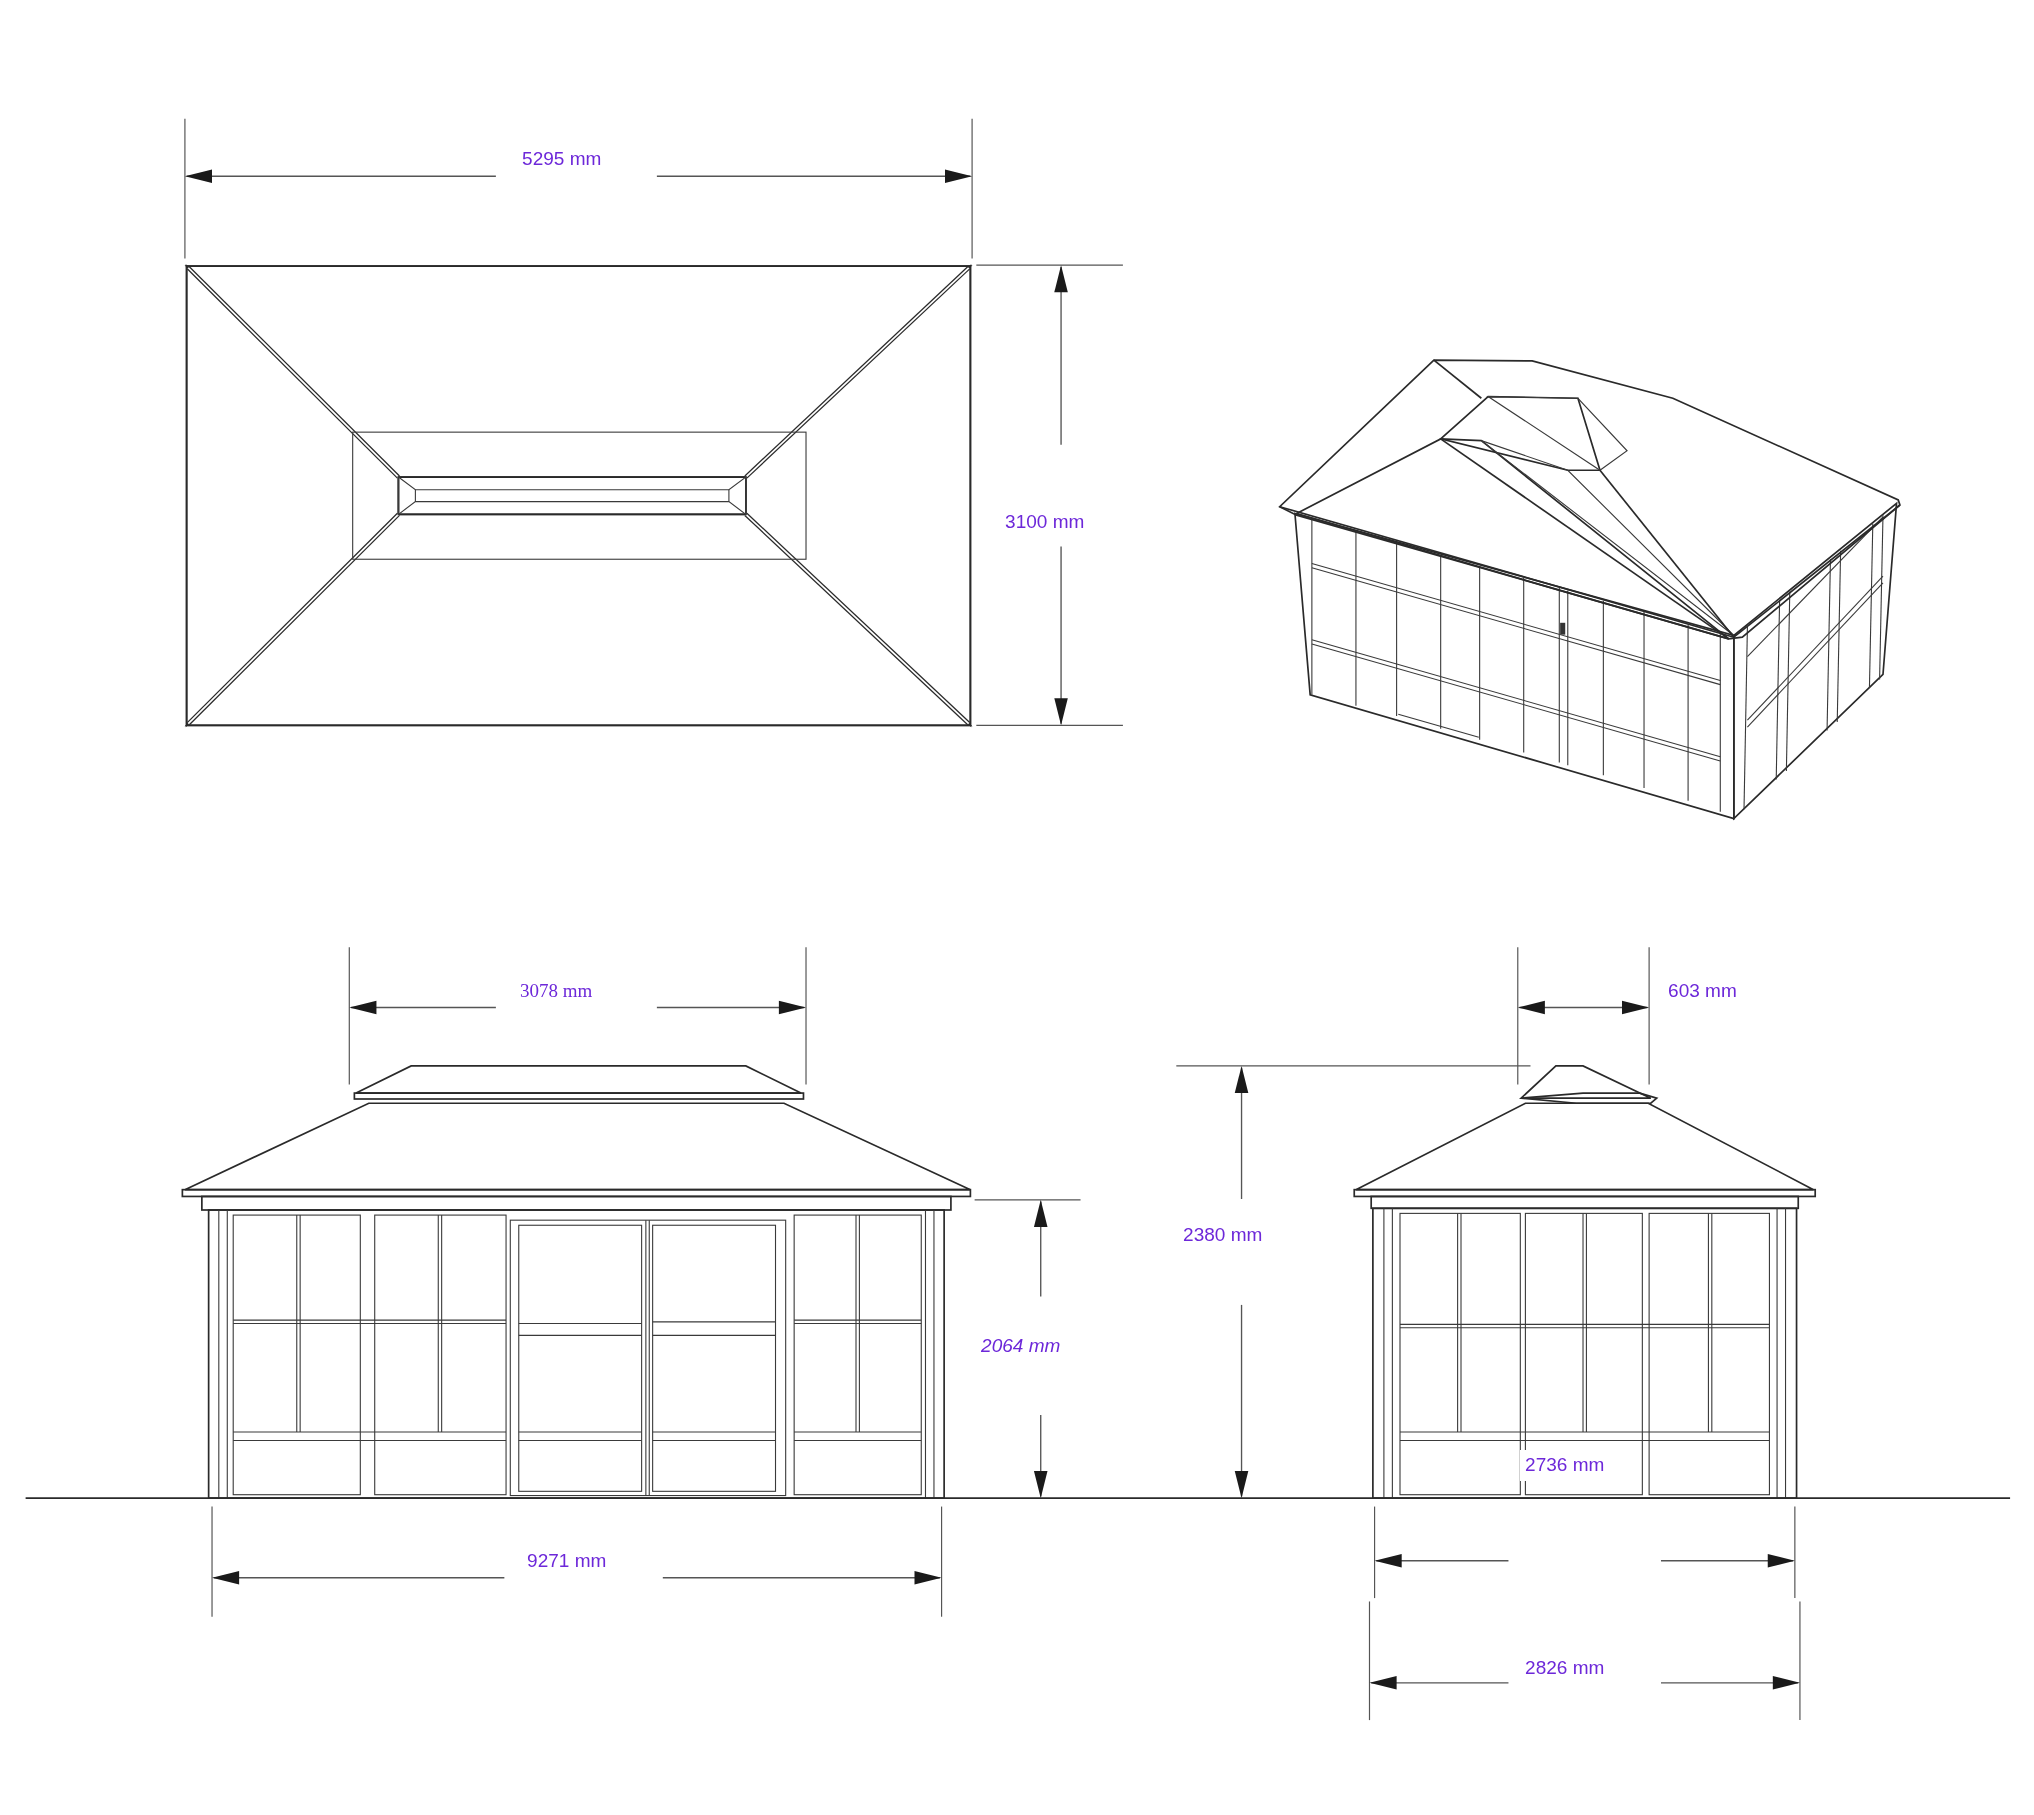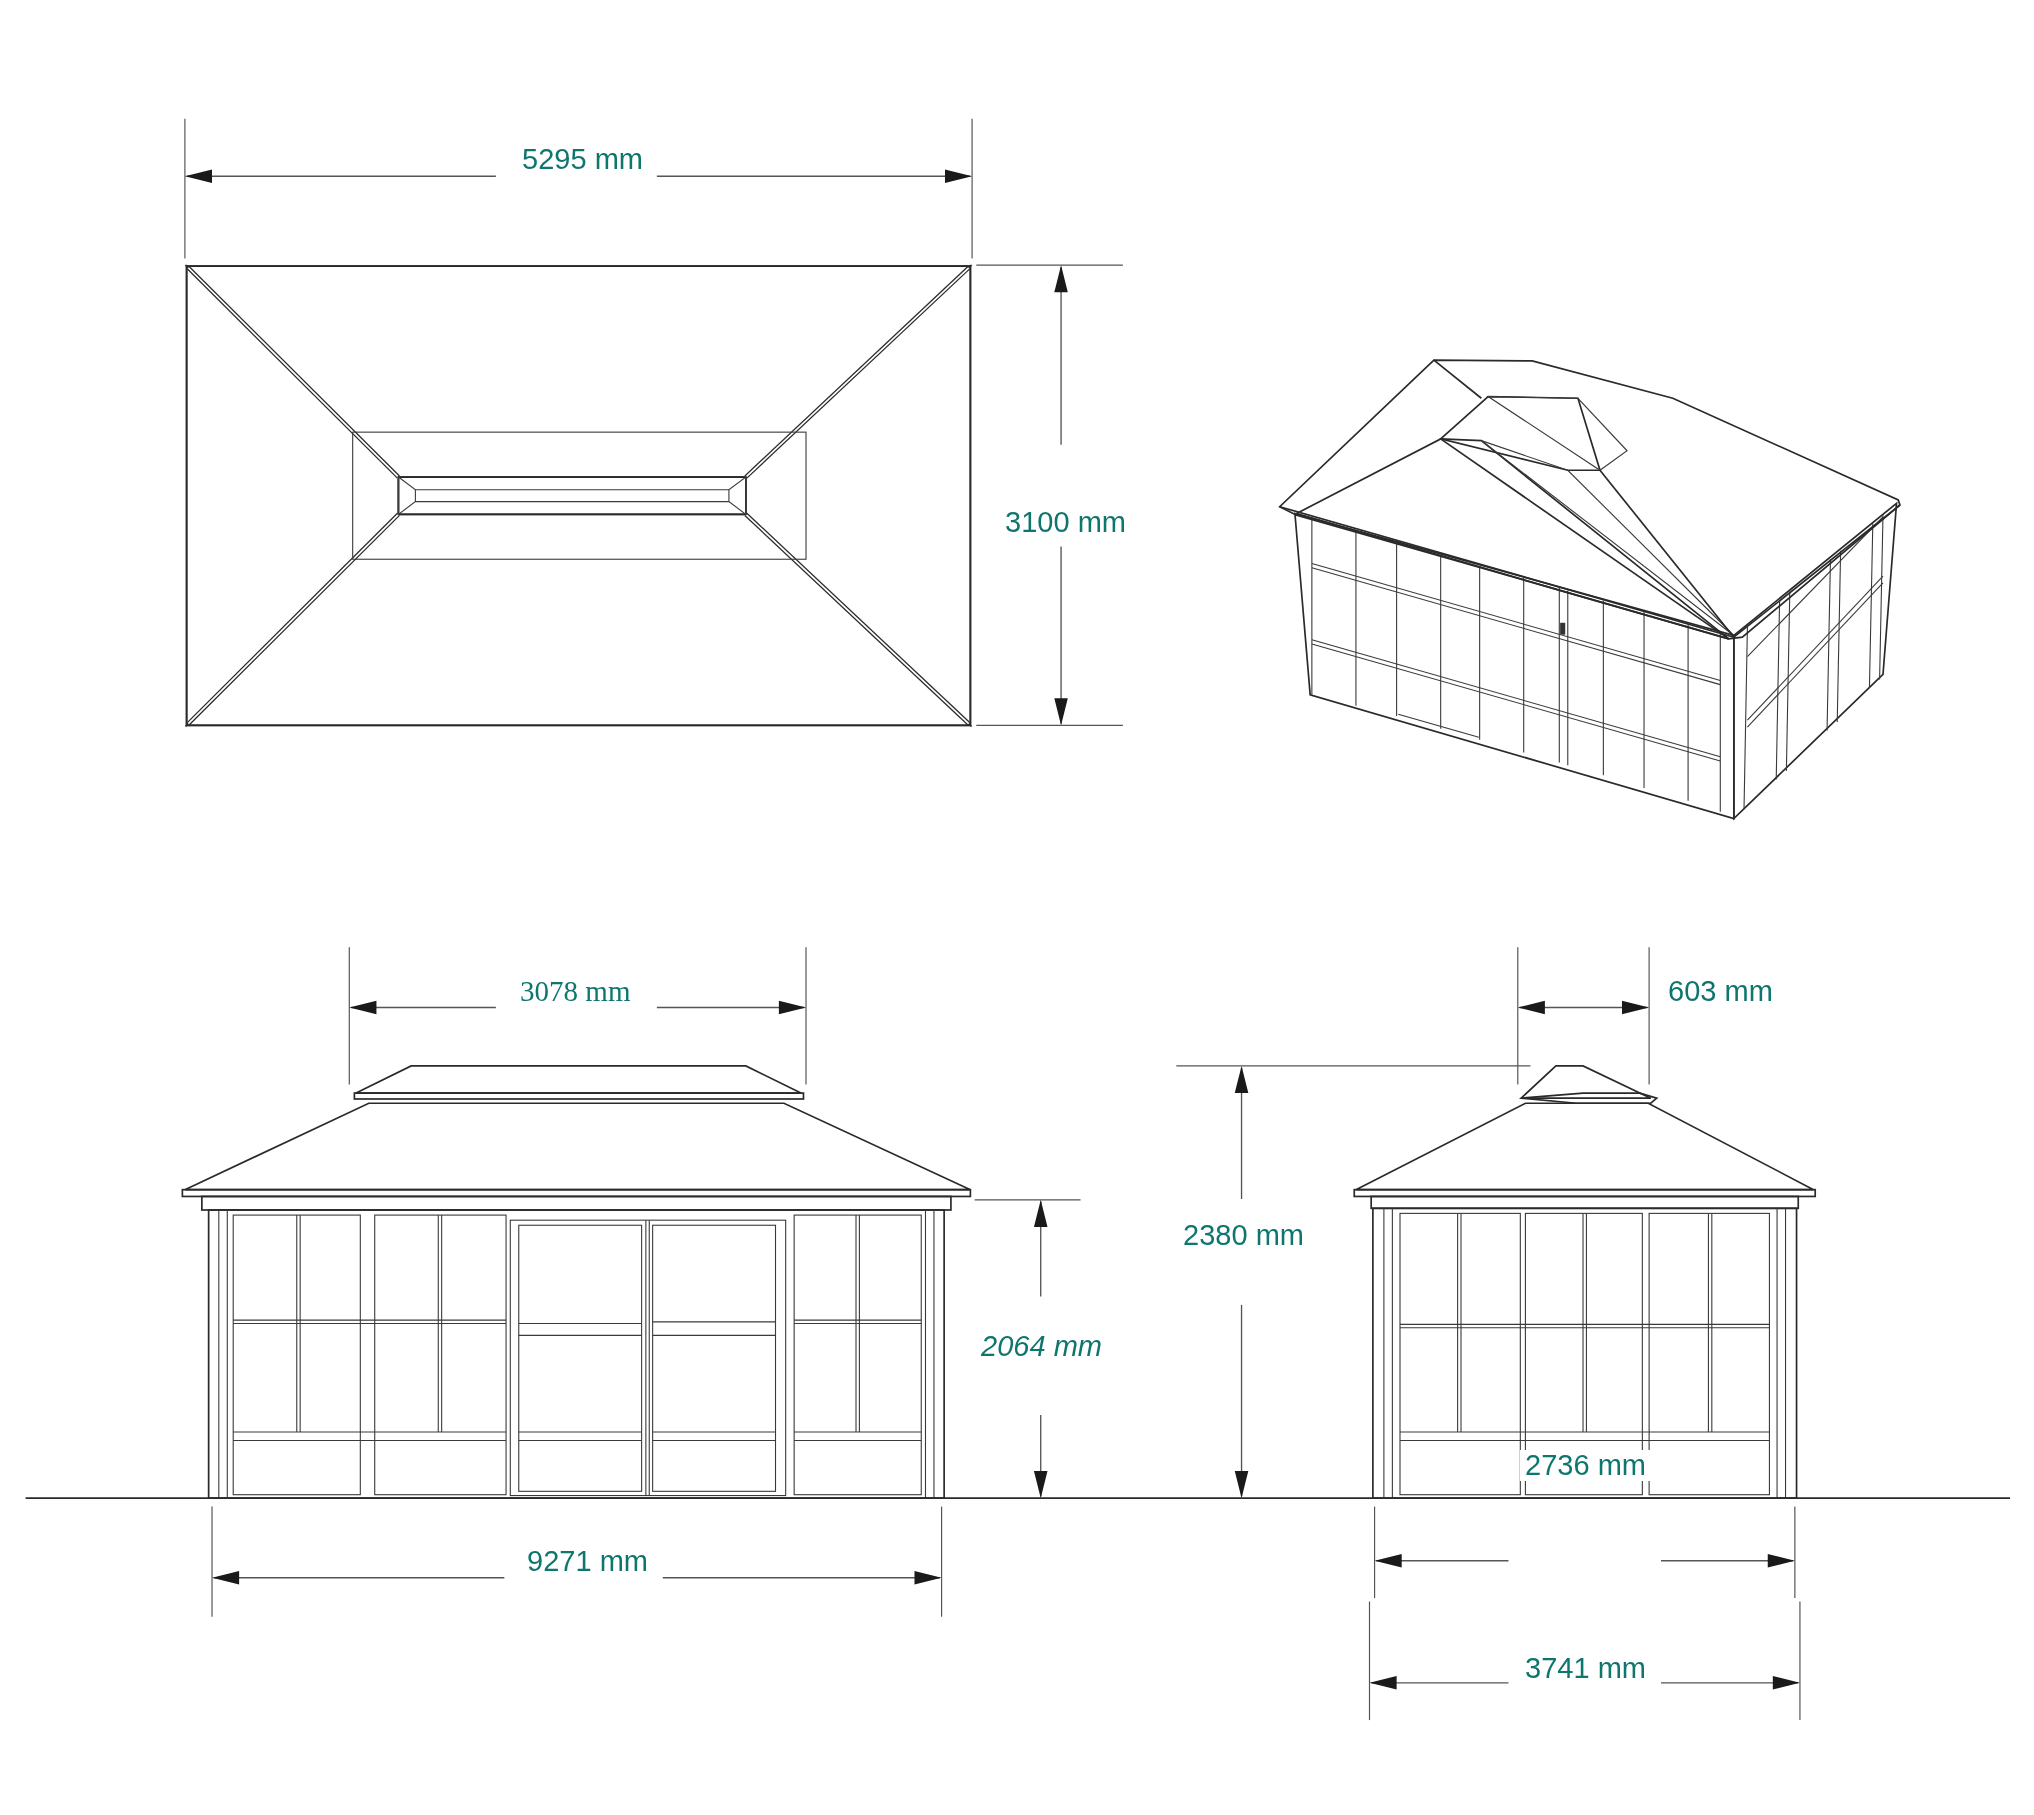--- a/index.html
+++ b/index.html
@@ -6,7 +6,7 @@
   body { width:2034px; height:1815px; position:relative; overflow:hidden;
          font-family:"Liberation Sans", "DejaVu Sans", sans-serif; }
   svg#drawing { position:absolute; left:0; top:0; }
-  .dim-label { position:absolute; font-size:29px; color:#0f766e; white-space:nowrap;
+  .dim-label { position:absolute; font-size:19px; color:#6d28d9; white-space:nowrap;
                background:#ffffff; padding:0 5.1px; line-height:30.5px; }
   .ln { stroke:#2a2a2a; fill:none; stroke-width:2; }
   .thin { stroke:#3a3a3a; fill:none; stroke-width:1.3; }

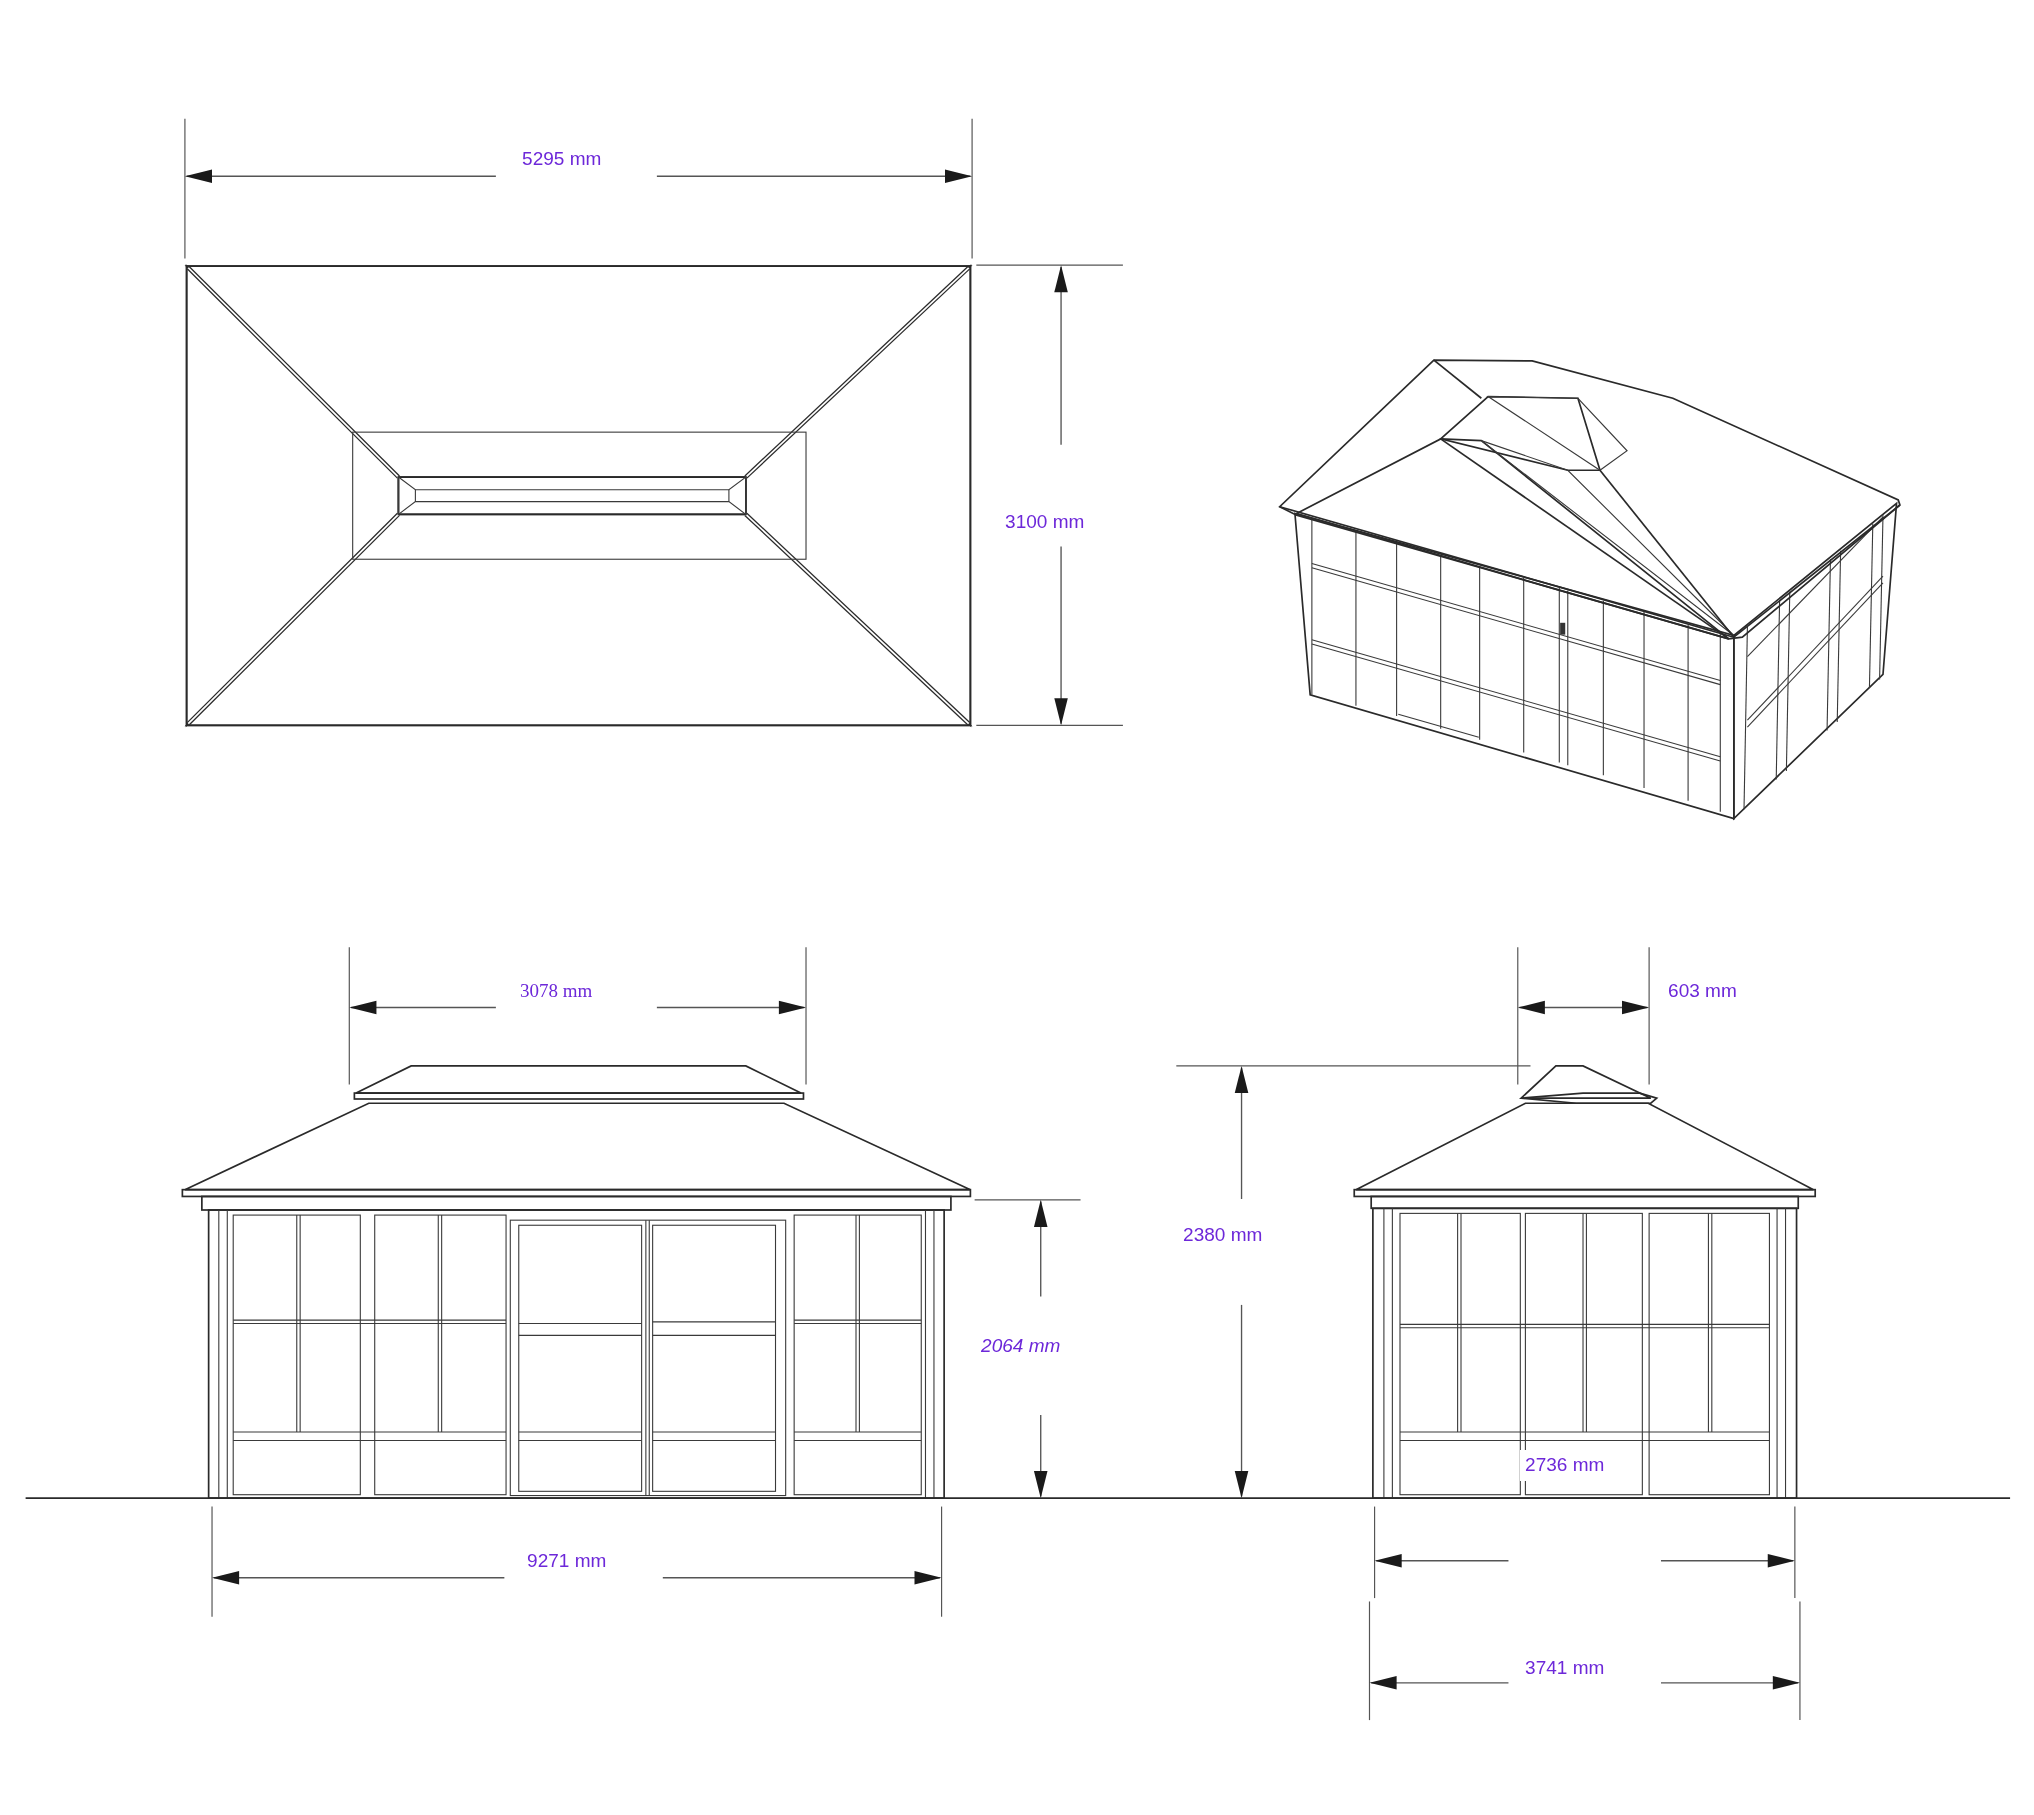--- a/index.html
+++ b/index.html
@@ -288,7 +288,7 @@
 <div class="dim-label" style="left:1663px; top:976px;">603 mm</div>
 <div class="dim-label" style="left:1178px; top:1220px;">2380 mm</div>
 <div class="dim-label" style="left:1520px; top:1450px;">2736 mm</div>
-<div class="dim-label" style="left:1520px; top:1653px;">3741 mm</div>
+<div class="dim-label" style="left:1520px; top:1653px;">2826 mm</div>
 
 
 </body></html>

